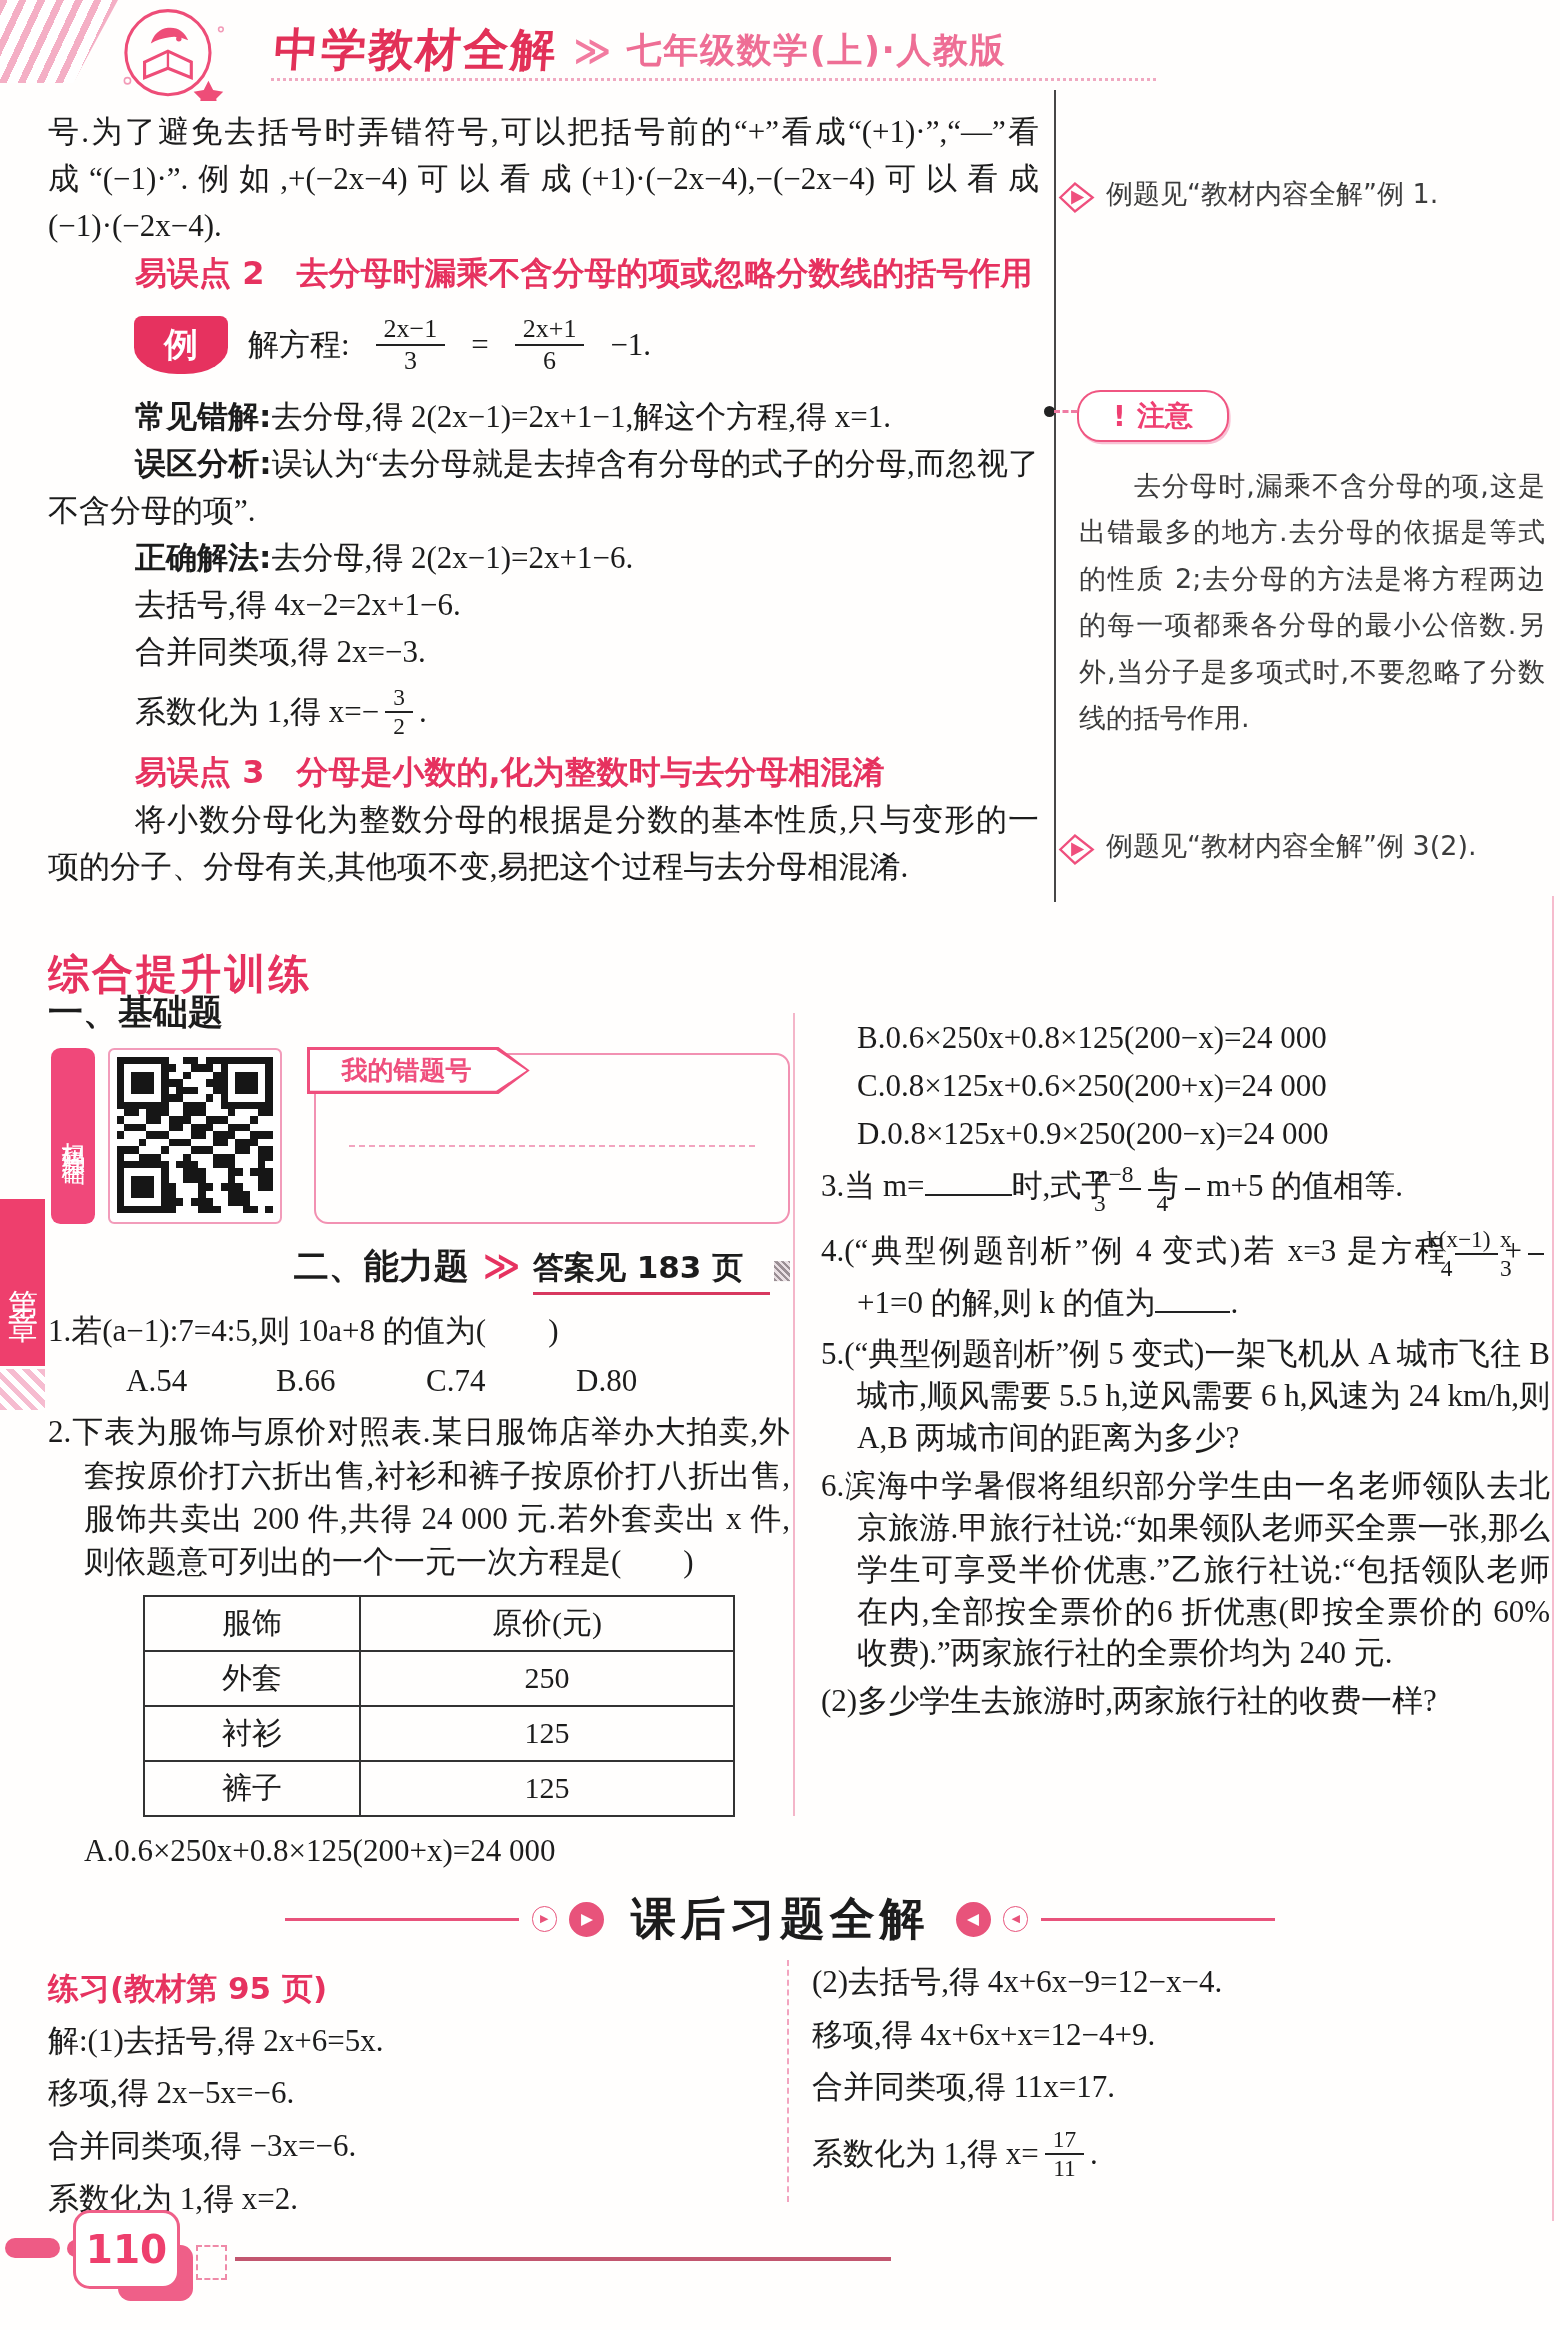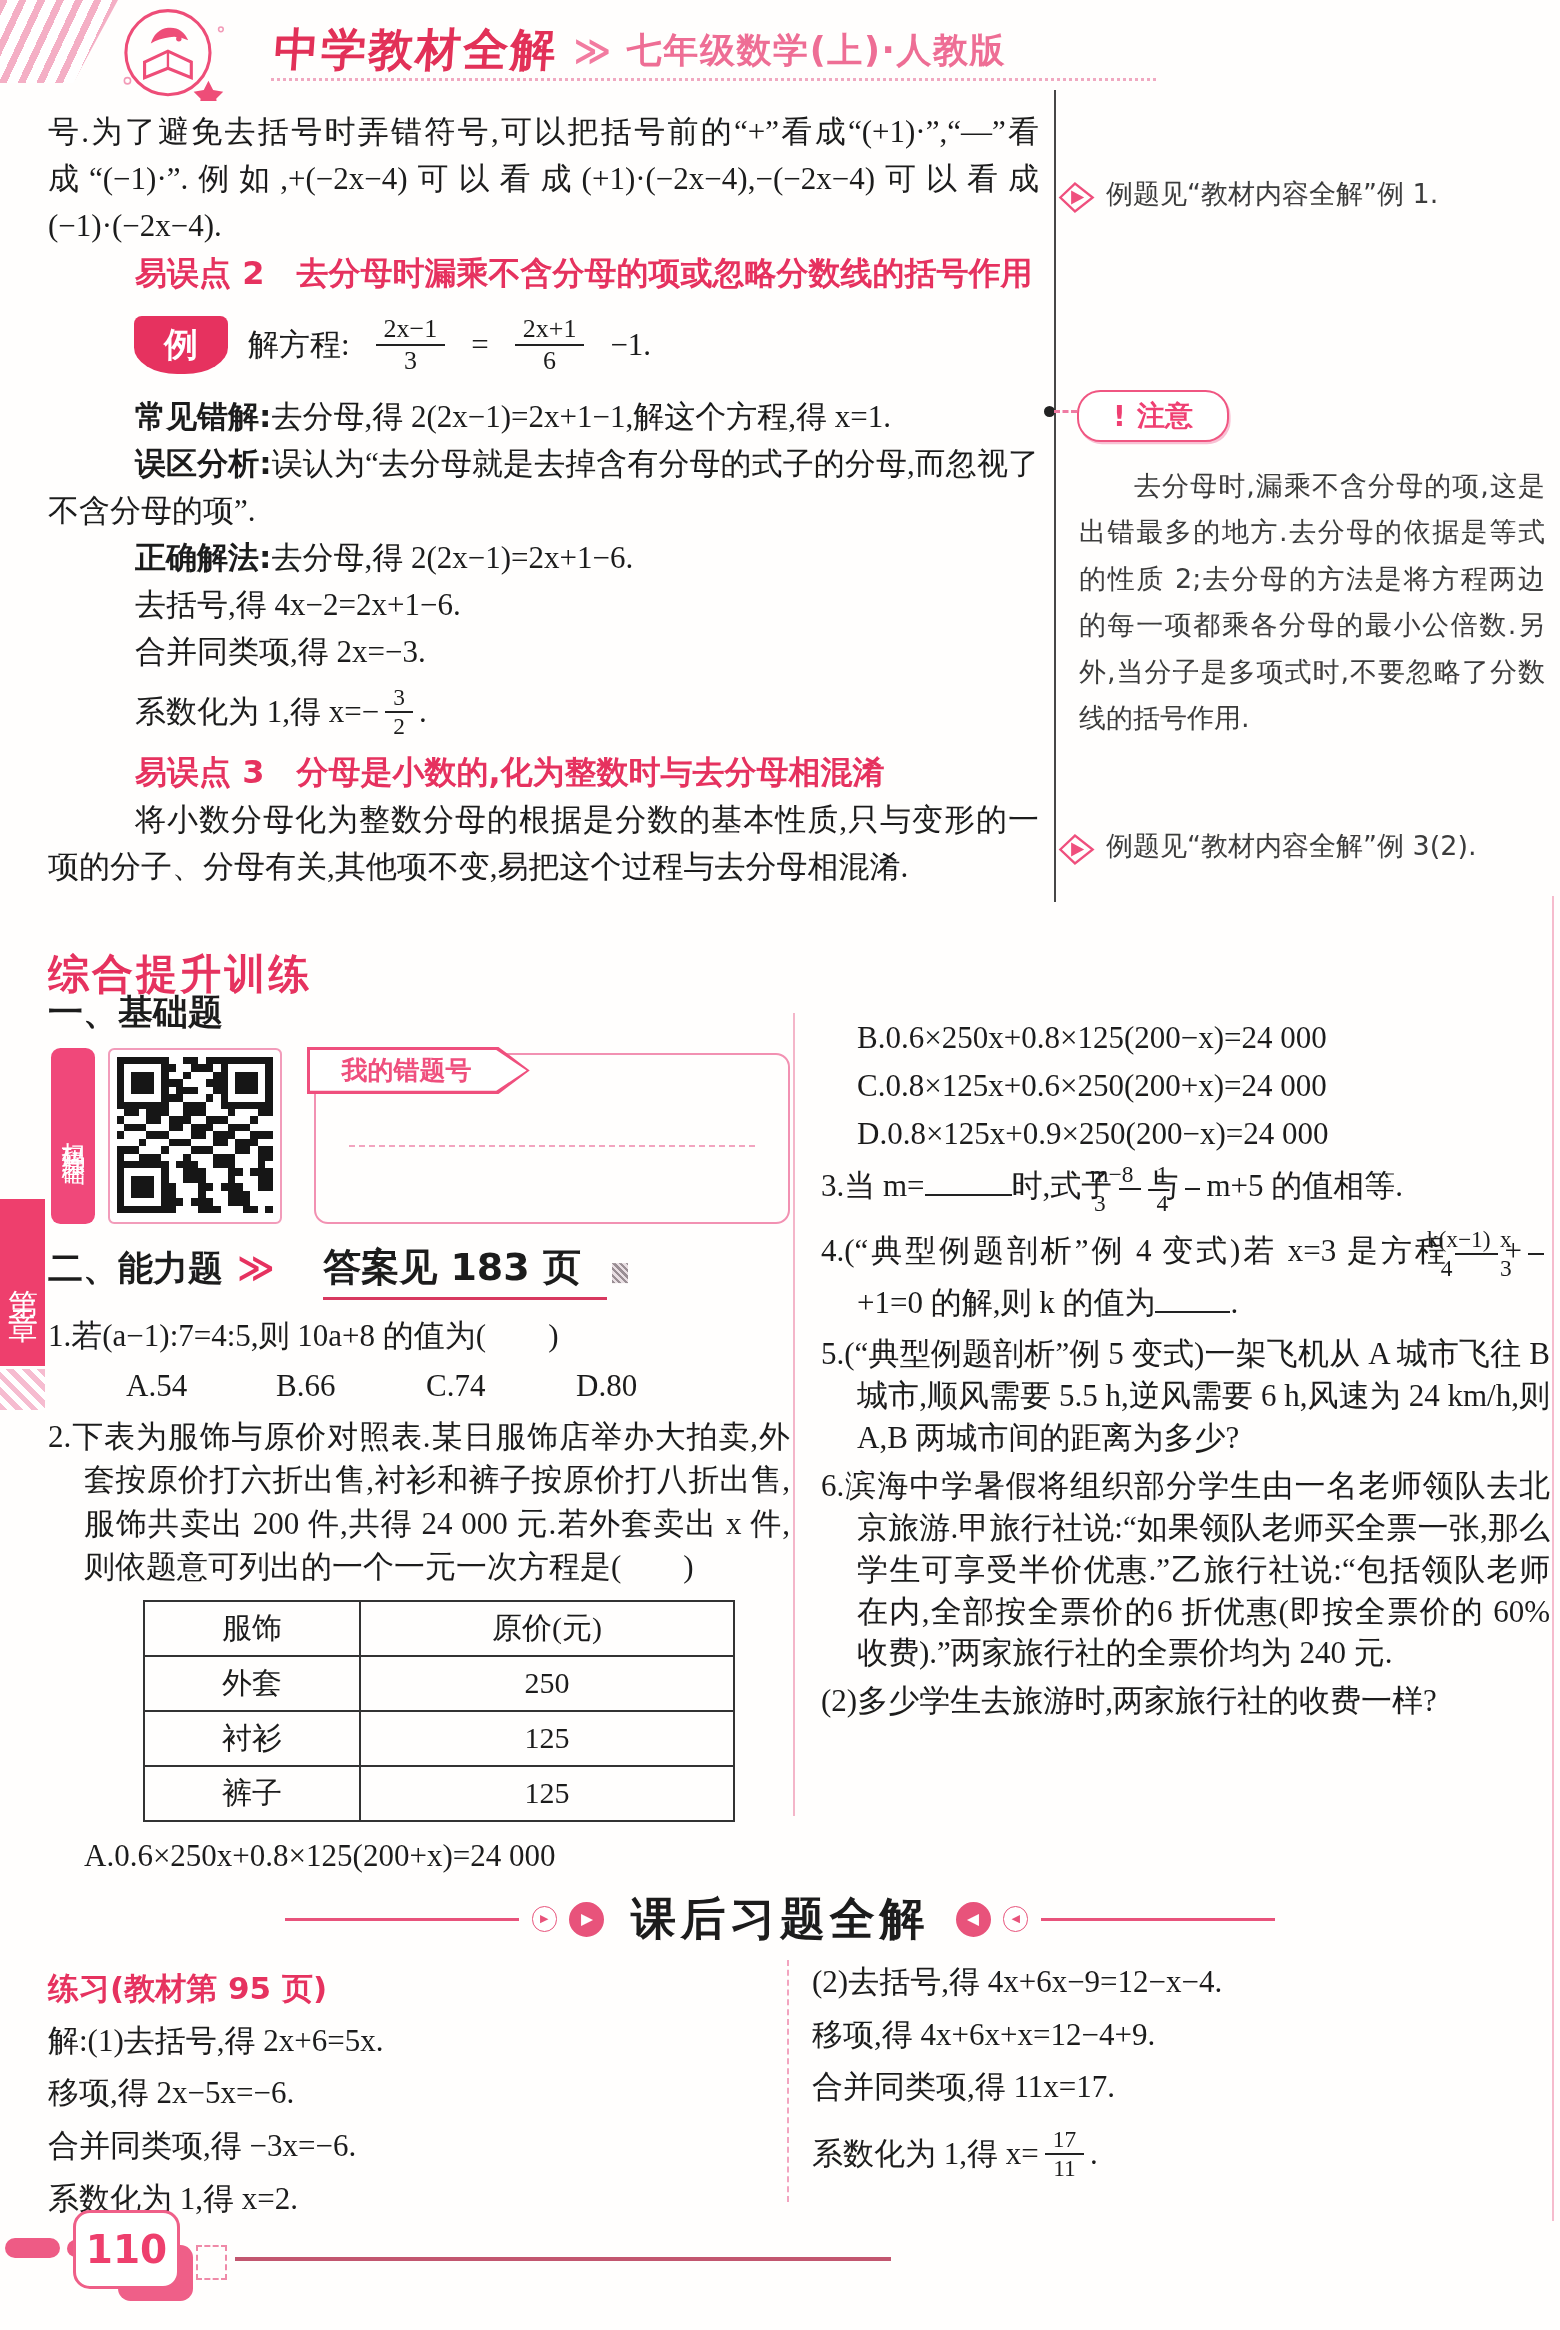--- a/index.html
+++ b/index.html
@@ -75,7 +75,7 @@
      background:#fff;display:flex;align-items:center;justify-content:center;padding-right:23.4px;
      color:#ef4f7d;font-weight:700;font-size:26px;font-family:"DejaVu Sans","Liberation Sans",sans-serif;}
   .mistake-line{position:absolute;left:7%;right:7%;top:54%;border-top:2.3px dashed #f2a4bf;}
-  .ability-row{display:flex;align-items:baseline;margin:3.1px 0 14px 0;}
+  .ability-row{display:flex;align-items:baseline;margin:3.1px 0 14px 0;justify-content:flex-end;}
   .ability-chevron{color:#e6325f;font-weight:900;font-size:36px;margin:0 12.5px 0 14px;
      font-family:"DejaVu Sans","Liberation Sans",sans-serif;}
   .answers-ref{font-weight:700;font-size:38px;border-bottom:3.9px solid #d8385f;padding:0 26.5px 3.1px 0;

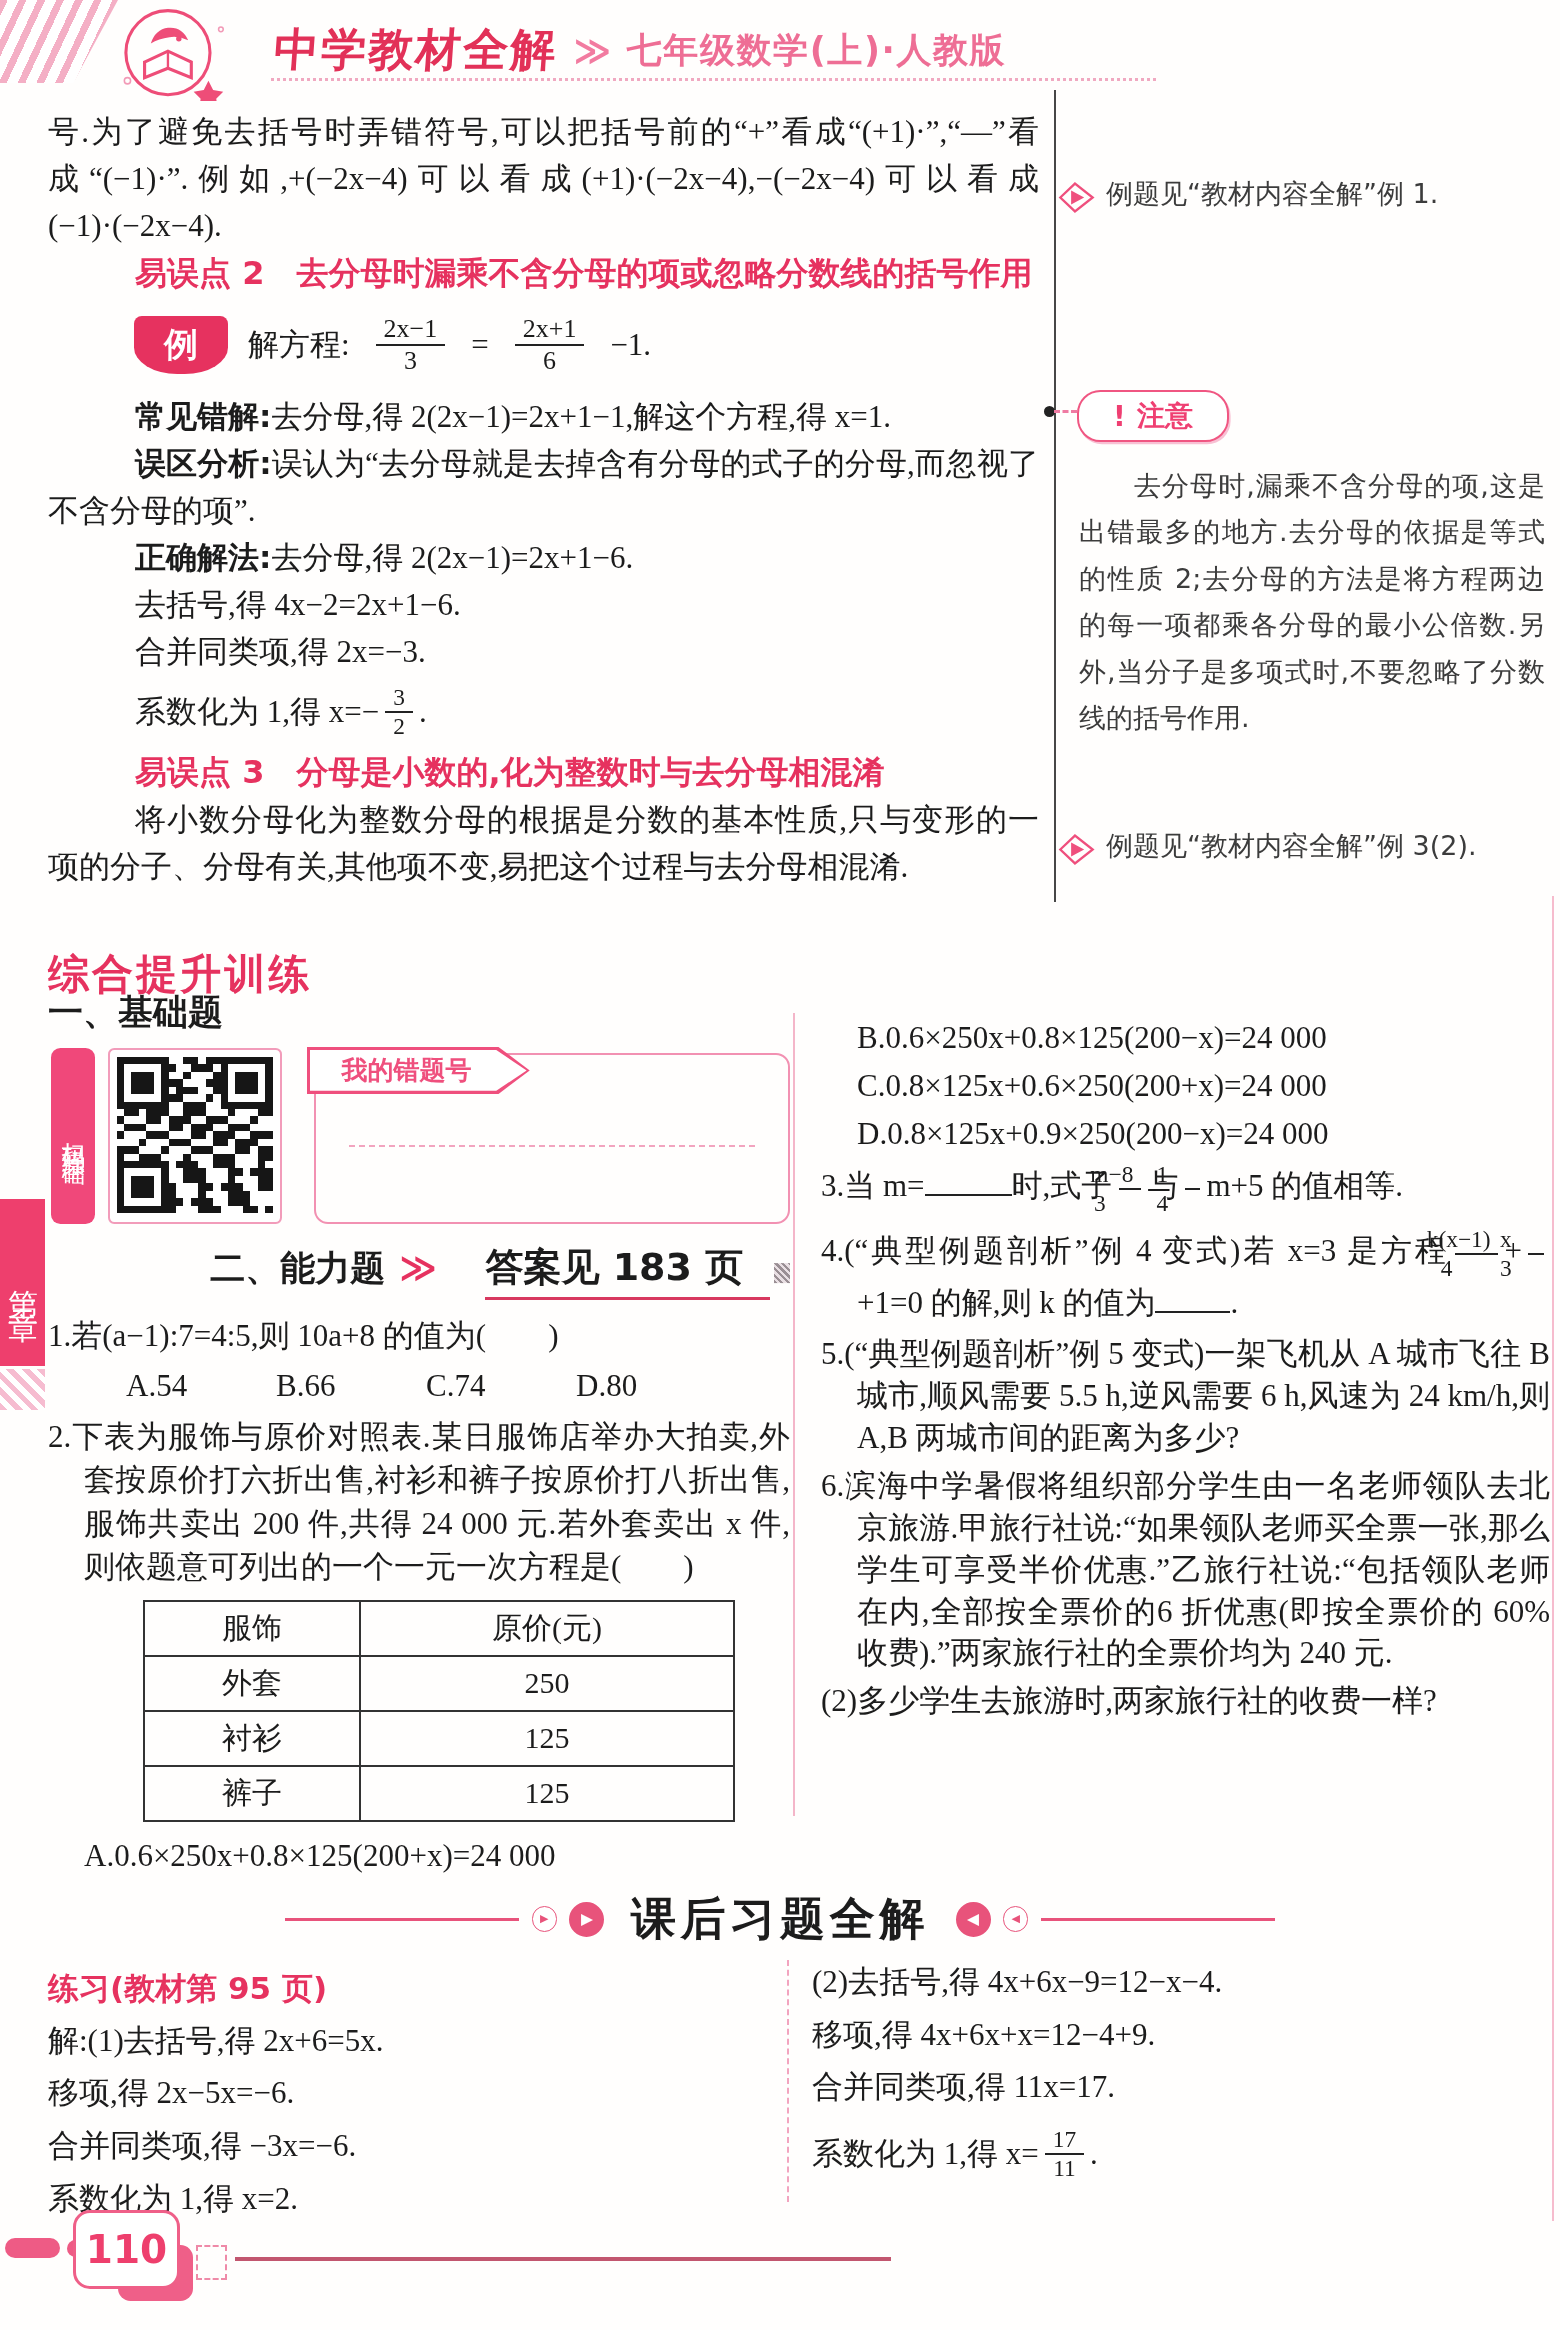--- a/index.html
+++ b/index.html
@@ -78,8 +78,8 @@
   .ability-row{display:flex;align-items:baseline;margin:3.1px 0 14px 0;justify-content:flex-end;}
   .ability-chevron{color:#e6325f;font-weight:900;font-size:36px;margin:0 12.5px 0 14px;
      font-family:"DejaVu Sans","Liberation Sans",sans-serif;}
-  .answers-ref{font-weight:700;font-size:38px;border-bottom:3.9px solid #d8385f;padding:0 26.5px 3.1px 0;
-     font-family:"DejaVu Sans","Liberation Sans",sans-serif;margin-left:36px;}
+  .answers-ref{font-weight:700;font-size:31px;border-bottom:3.9px solid #d8385f;padding:0 26.5px 3.1px 0;
+     font-family:"DejaVu Sans","Liberation Sans",sans-serif;}
   .hatch-sq{display:inline-block;width:15.6px;height:20px;margin-left:4.7px;transform:translateY(3.1px);
      background:repeating-linear-gradient(45deg,#9a8f94 0 2.3px,#e9dfe3 2.3px 4.7px);}
   .q{margin:0 0 6.2px 0;padding-left:36px;text-indent:-36px;}

